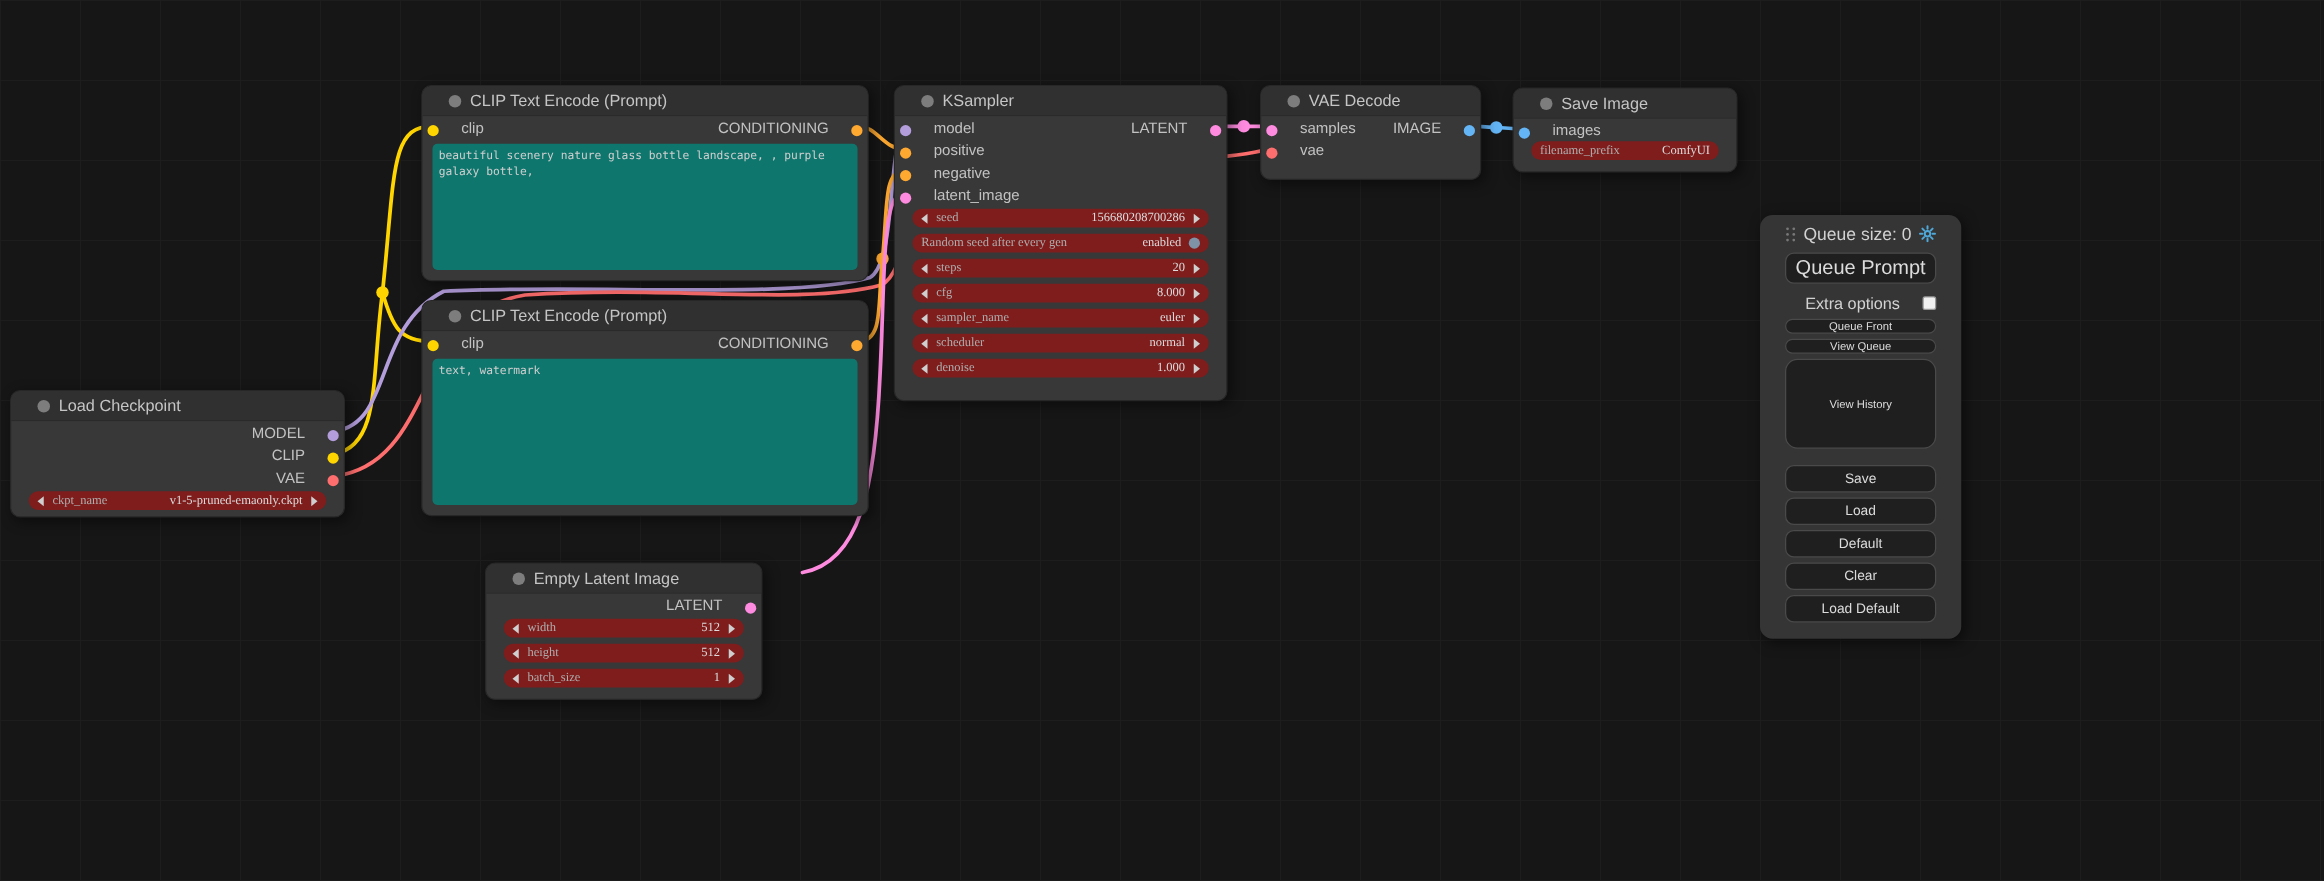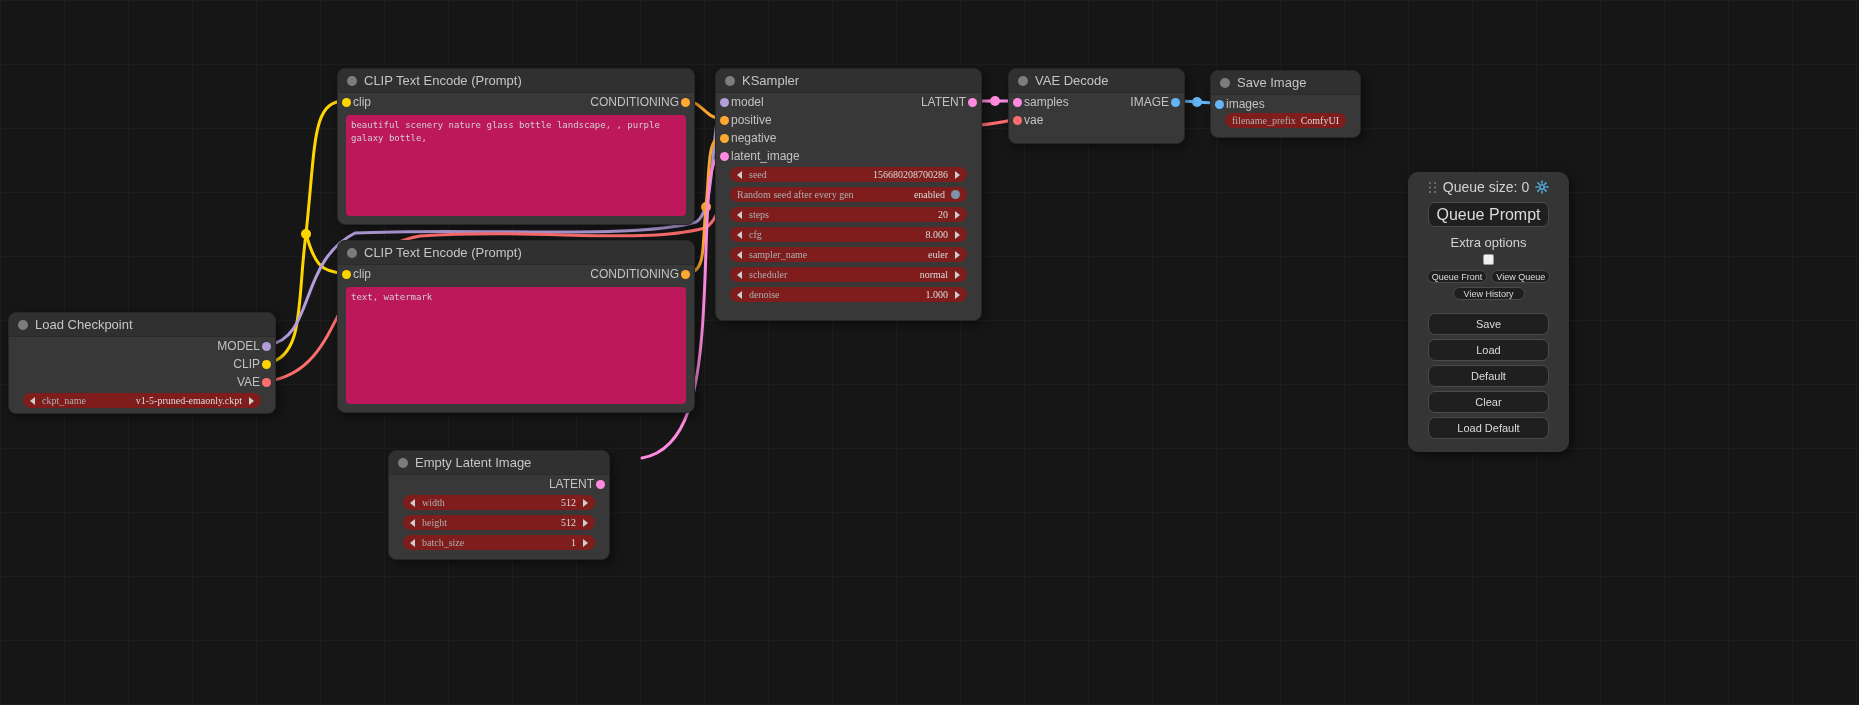--- a/index.html
+++ b/index.html
@@ -19,7 +19,7 @@
 
   .node { position:absolute; z-index:2; background:#383838; border:1px solid #272727;
           border-radius:8px; box-shadow:3px 3px 10px rgba(0,0,0,.45); color:#c9c9c9; }
-  .node-title { height:24px; display:flex; align-items:center; gap:7px; padding:0 9px;
+  .node-title { height:24px; display:flex; align-items:center; gap:7px; padding:0 21px;
                 background:#303030; border-radius:7px 7px 0 0; border-bottom:1px solid #2a2a2a; }
   .title-dot { width:10px; height:10px; border-radius:50%; background:#7d7d7d; flex:none; }
   .title-text { font-size:13px; color:#c5c5c5; white-space:nowrap; }

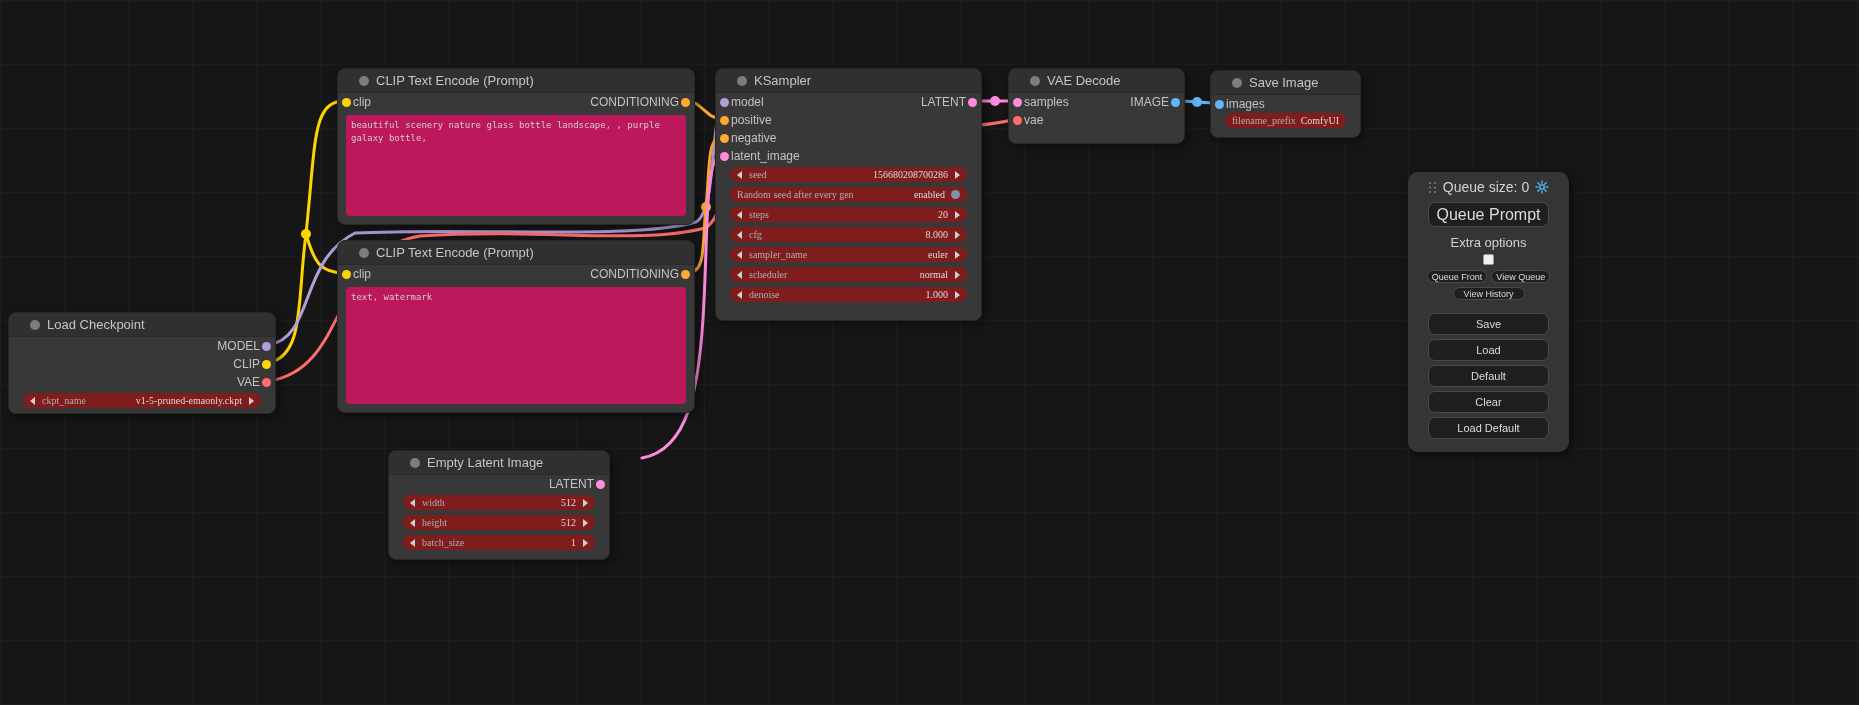--- a/index.html
+++ b/index.html
@@ -56,7 +56,7 @@
   #node-empty-latent   { left:388px; top:450px; width:222px; height:110px; }
   #node-ksampler       { left:715px; top:68px;  width:267px; height:253px; }
   #node-vae-decode     { left:1008px;top:68px;  width:177px; height:76px; }
-  #node-save-image     { left:1210px;top:70px;  width:151px; height:68px; }
+  #node-save-image     { left:1210px;top:70px;  width:180px; height:68px; }
 
   #menu { position:absolute; z-index:3; left:1408px; top:172px; width:161px;
           background:#353535; border-radius:10px; box-shadow:3px 3px 10px rgba(0,0,0,.5);

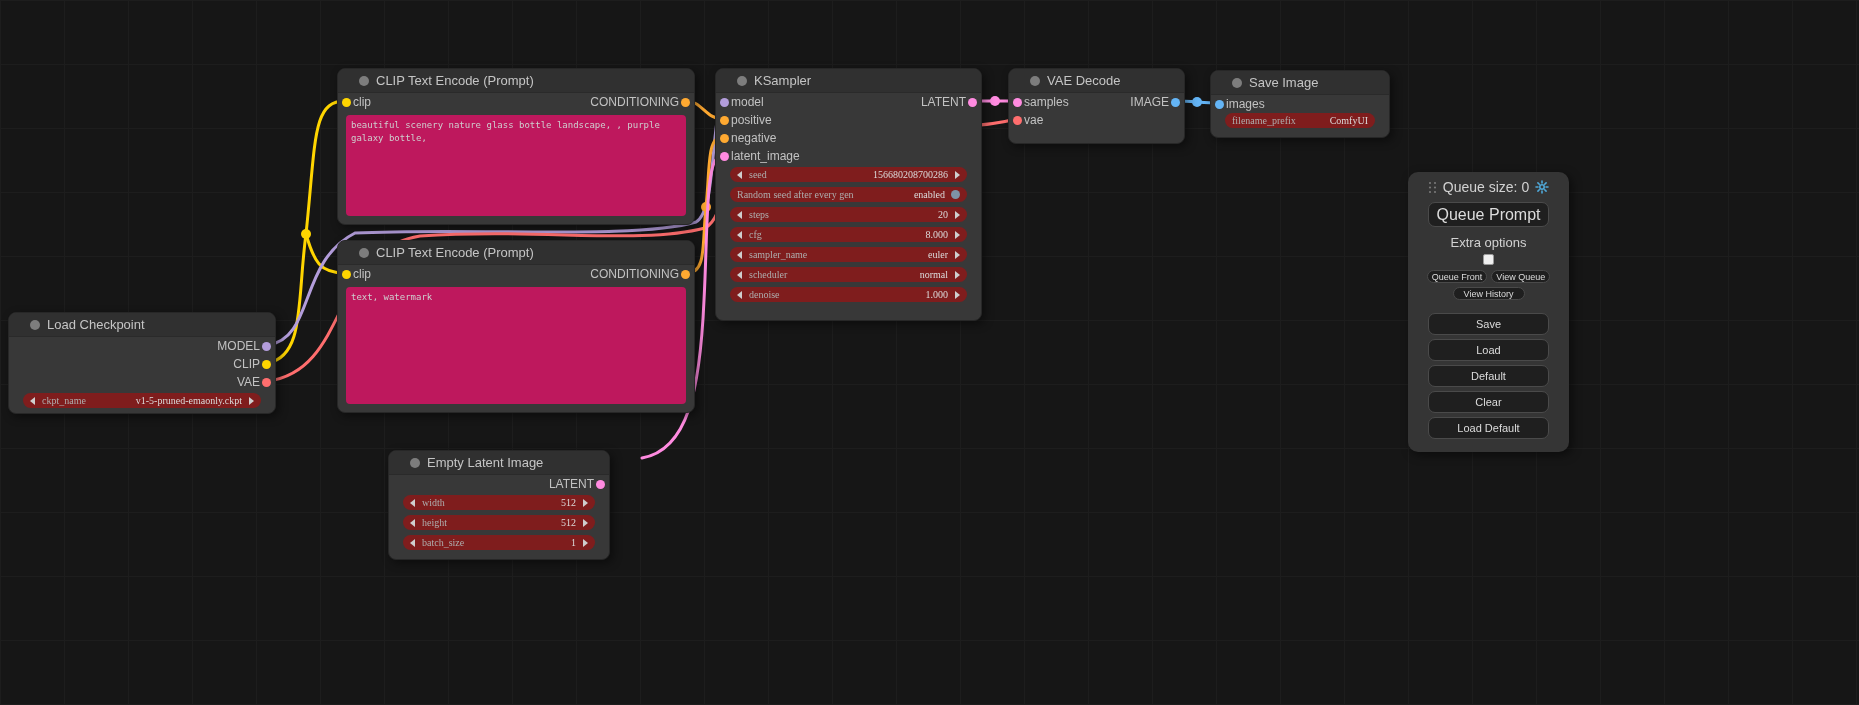--- a/index.html
+++ b/index.html
@@ -26,7 +26,7 @@
 
   .srow { display:flex; align-items:center; justify-content:space-between;
           height:18px; padding:0 4px; }
-  .slot { display:flex; align-items:center; gap:2px; }
+  .slot { display:flex; align-items:flex-end; gap:18px; }
   .slot-r { margin-left:auto; }
   .slot-dot { width:9px; height:9px; border-radius:50%; flex:none; }
   .slot-label { font-size:12px; color:#c2c2c2; white-space:nowrap; }

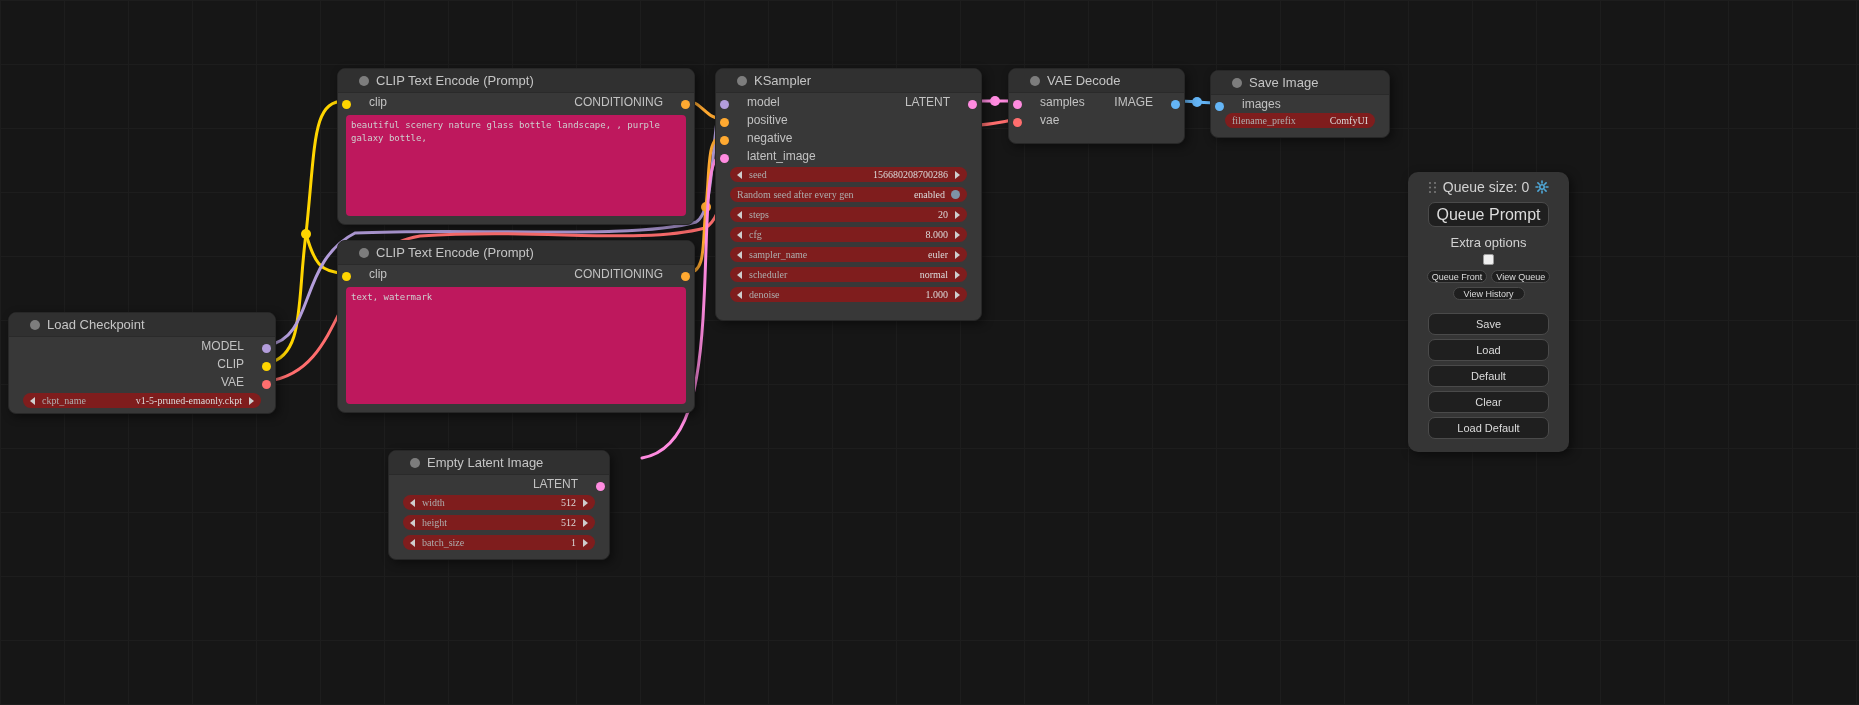--- a/index.html
+++ b/index.html
@@ -46,7 +46,7 @@
   .wgap { height:2px; }
 
   .te-box { position:absolute; left:8px; right:8px; top:46px; bottom:8px;
-            background:#be185d; border-radius:4px; padding:4px 5px;
+            background:#0f766e; border-radius:4px; padding:4px 5px;
             font-family:"DejaVu Sans Mono",monospace; font-size:9px; line-height:1.4;
             color:#cfcfcf; overflow:hidden; white-space:pre-wrap; cursor:text; }
 

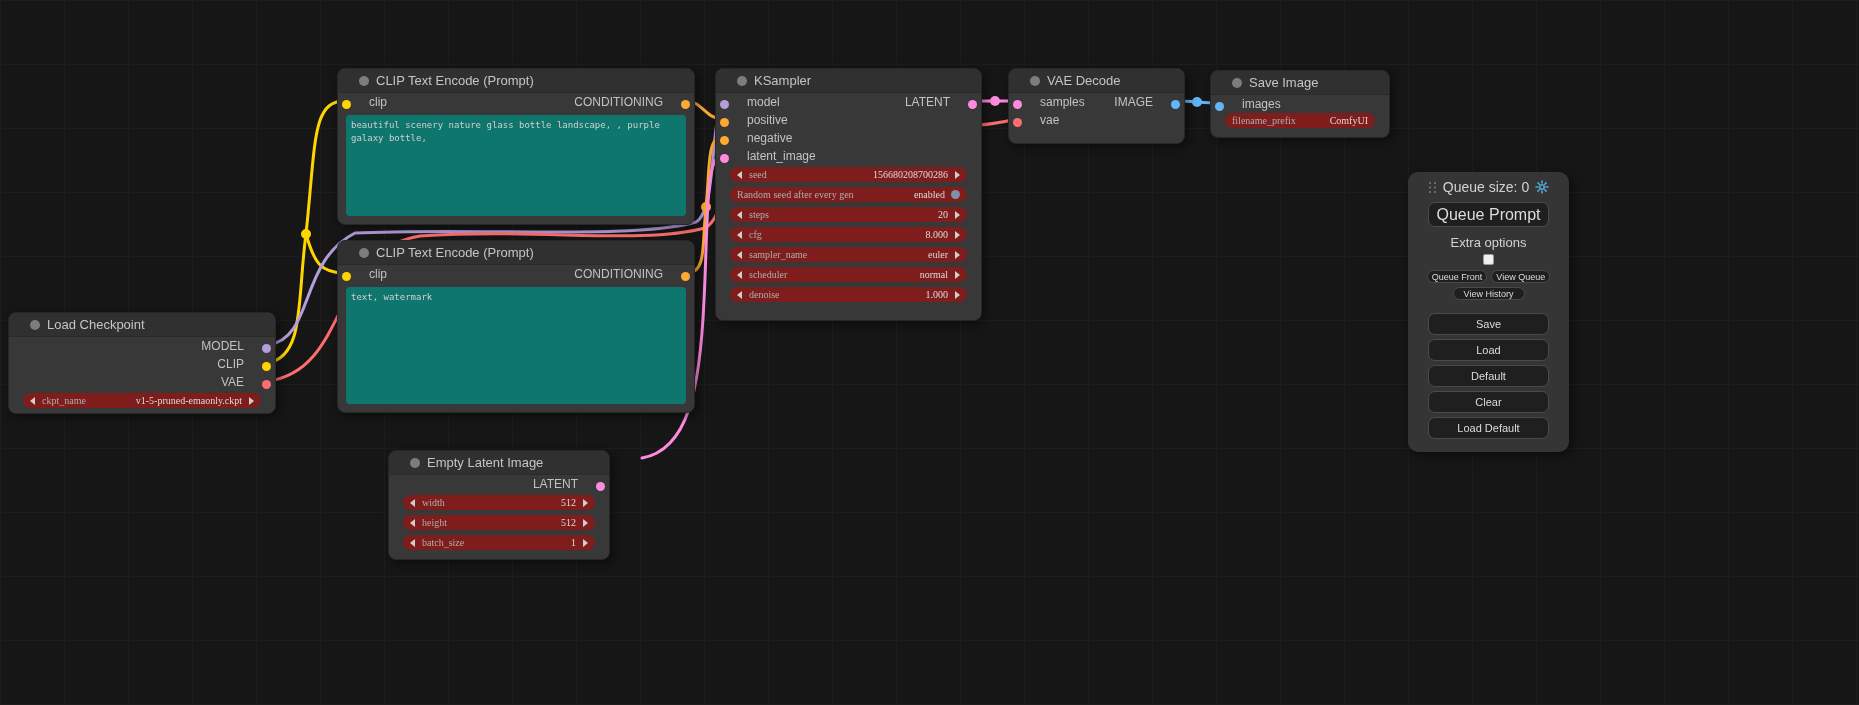--- a/index.html
+++ b/index.html
@@ -66,8 +66,8 @@
   .btn { display:block; width:100%; background:#1f1f1f; border:1px solid #4a4a4a; color:#dcdcdc;
          border-radius:7px; cursor:pointer; font-family:"Liberation Sans",sans-serif; }
   .btn-queue { height:25px; font-size:16px; margin-bottom:8px; }
-  .extra-row { display:flex; align-items:center; justify-content:flex-end; gap:4px;
-               font-size:13px; color:#d2d2d2; margin-bottom:5px;flex-direction:column; }
+  .extra-row { display:flex; align-items:center; justify-content:flex-end; gap:18px;
+               font-size:13px; color:#d2d2d2; margin-bottom:5px; }
   .checkbox { width:11px; height:11px; background:#f0f0f0; border-radius:2px;
               border:1px solid #9a9a9a; cursor:pointer; flex:none; }
   .small-row { display:flex; gap:4px; margin-bottom:4px; justify-content:center; }

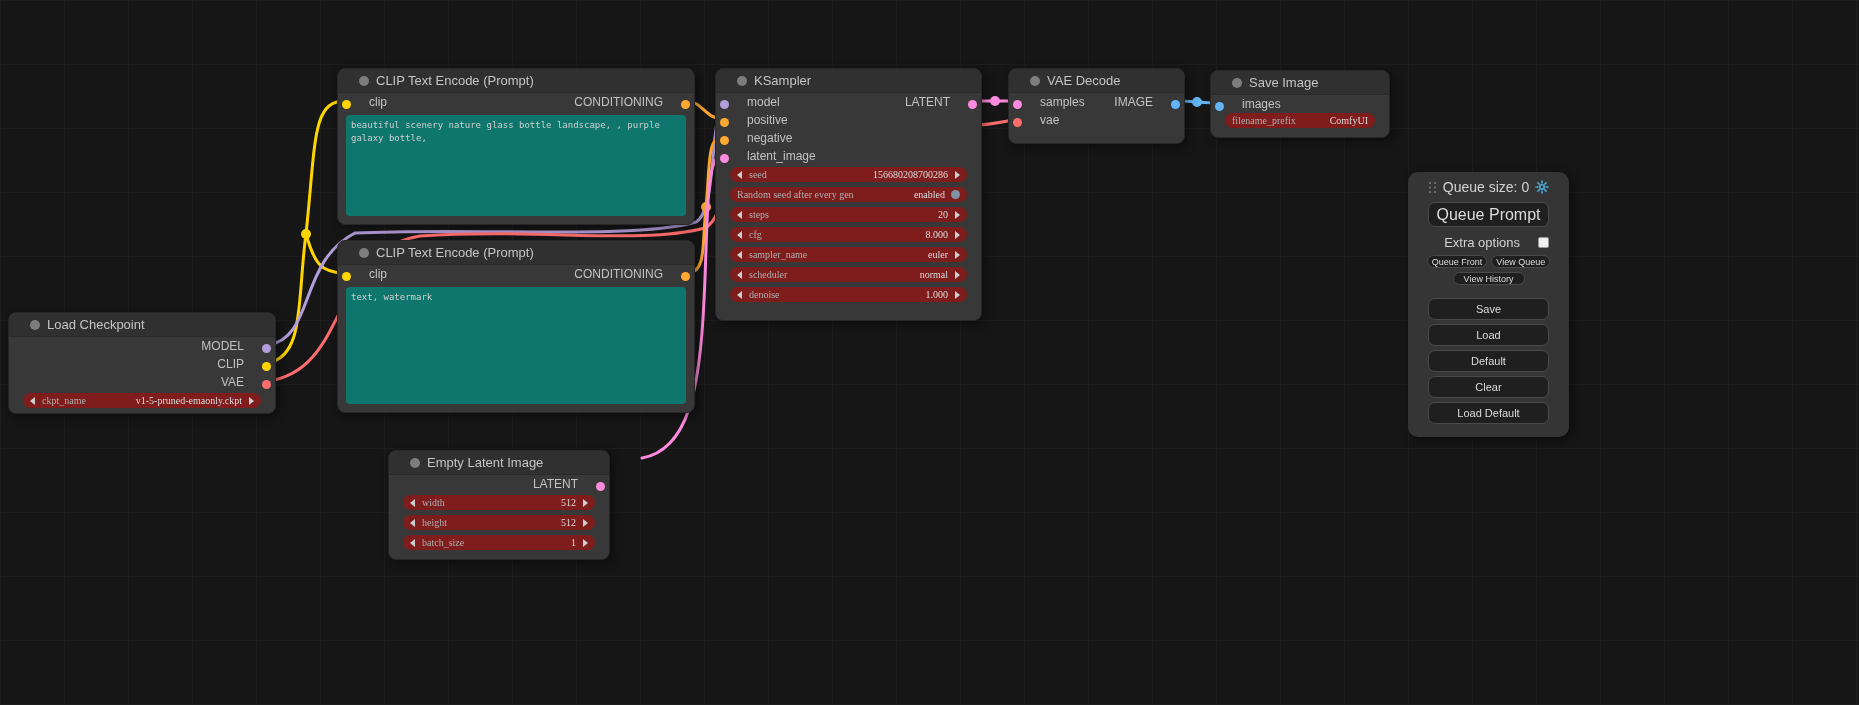--- a/index.html
+++ b/index.html
@@ -70,7 +70,7 @@
                font-size:13px; color:#d2d2d2; margin-bottom:5px; }
   .checkbox { width:11px; height:11px; background:#f0f0f0; border-radius:2px;
               border:1px solid #9a9a9a; cursor:pointer; flex:none; }
-  .small-row { display:flex; gap:4px; margin-bottom:4px; justify-content:center; }
+  .small-row { display:flex; gap:4px; margin-bottom:4px; justify-content:center;flex-direction:column; }
   .btn-small { flex:1; height:13px; font-size:9px; line-height:10px; border-radius:10px;
                padding:0 4px; white-space:nowrap; }
   .btn-small.solo { flex:0 0 72px; }

